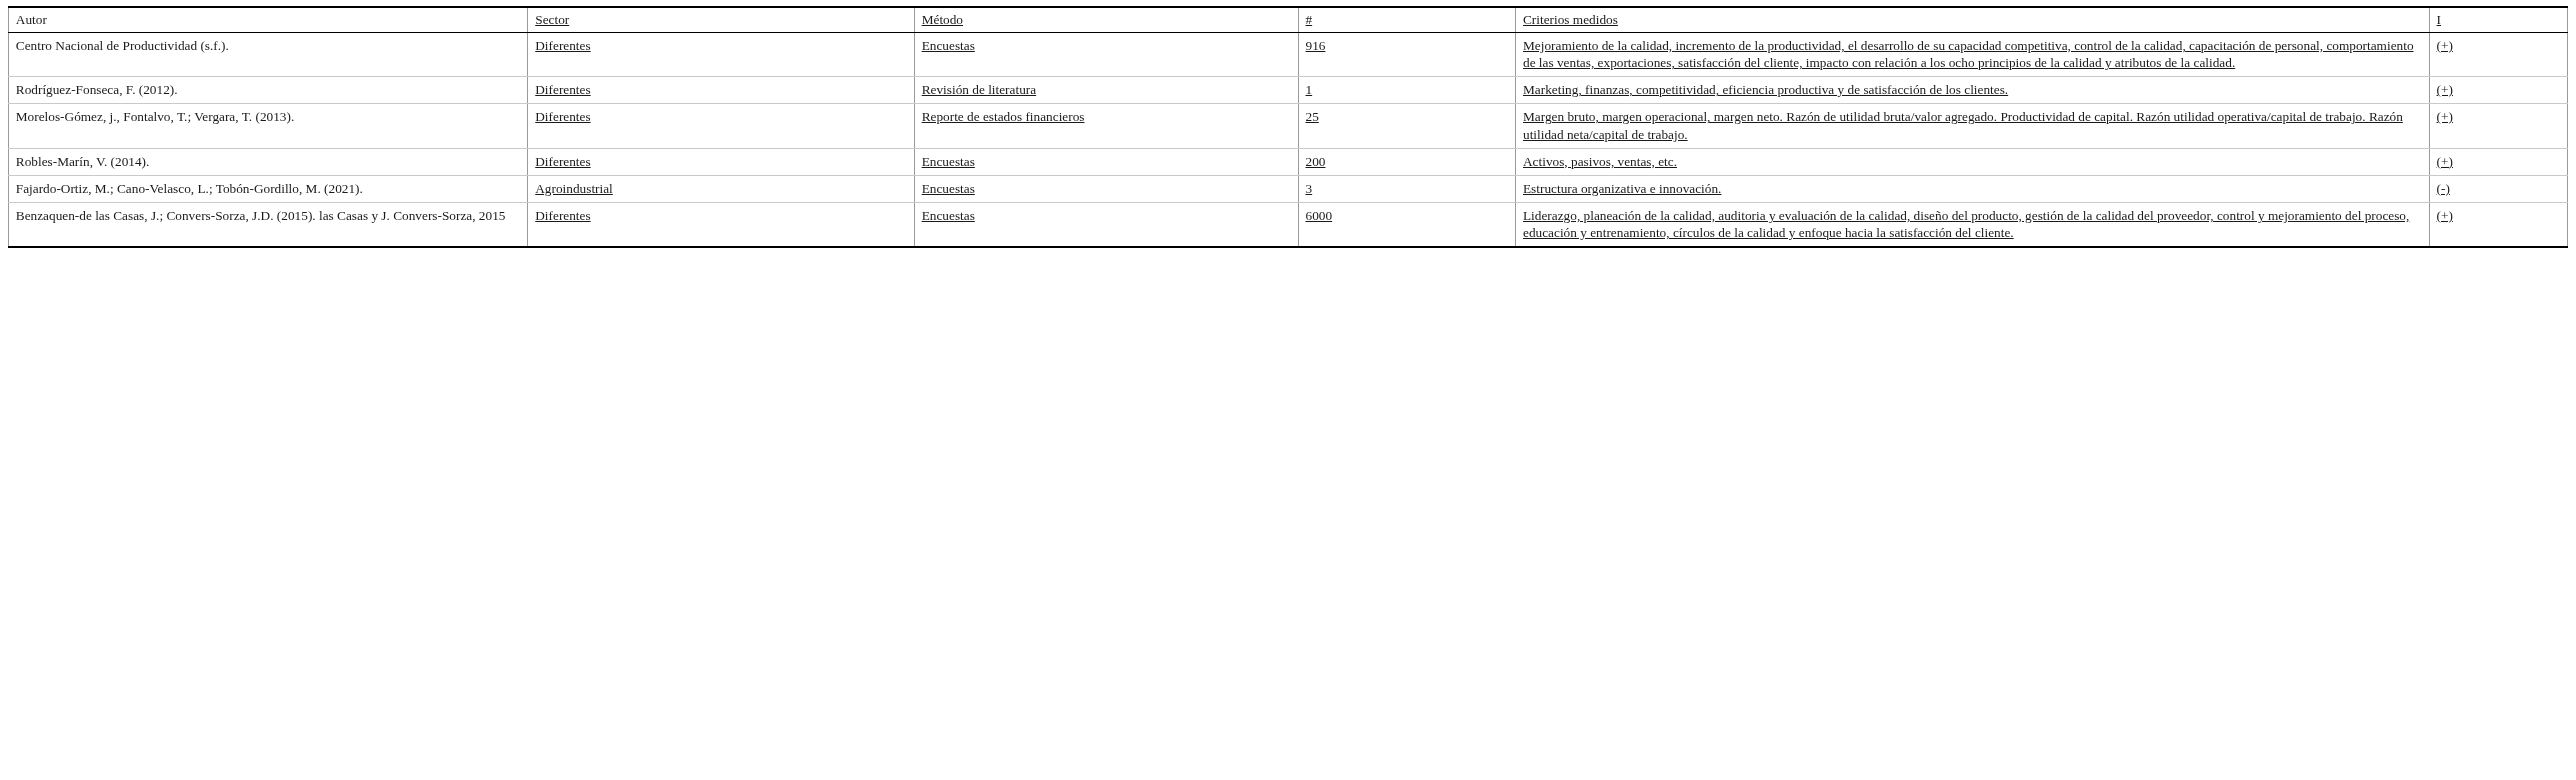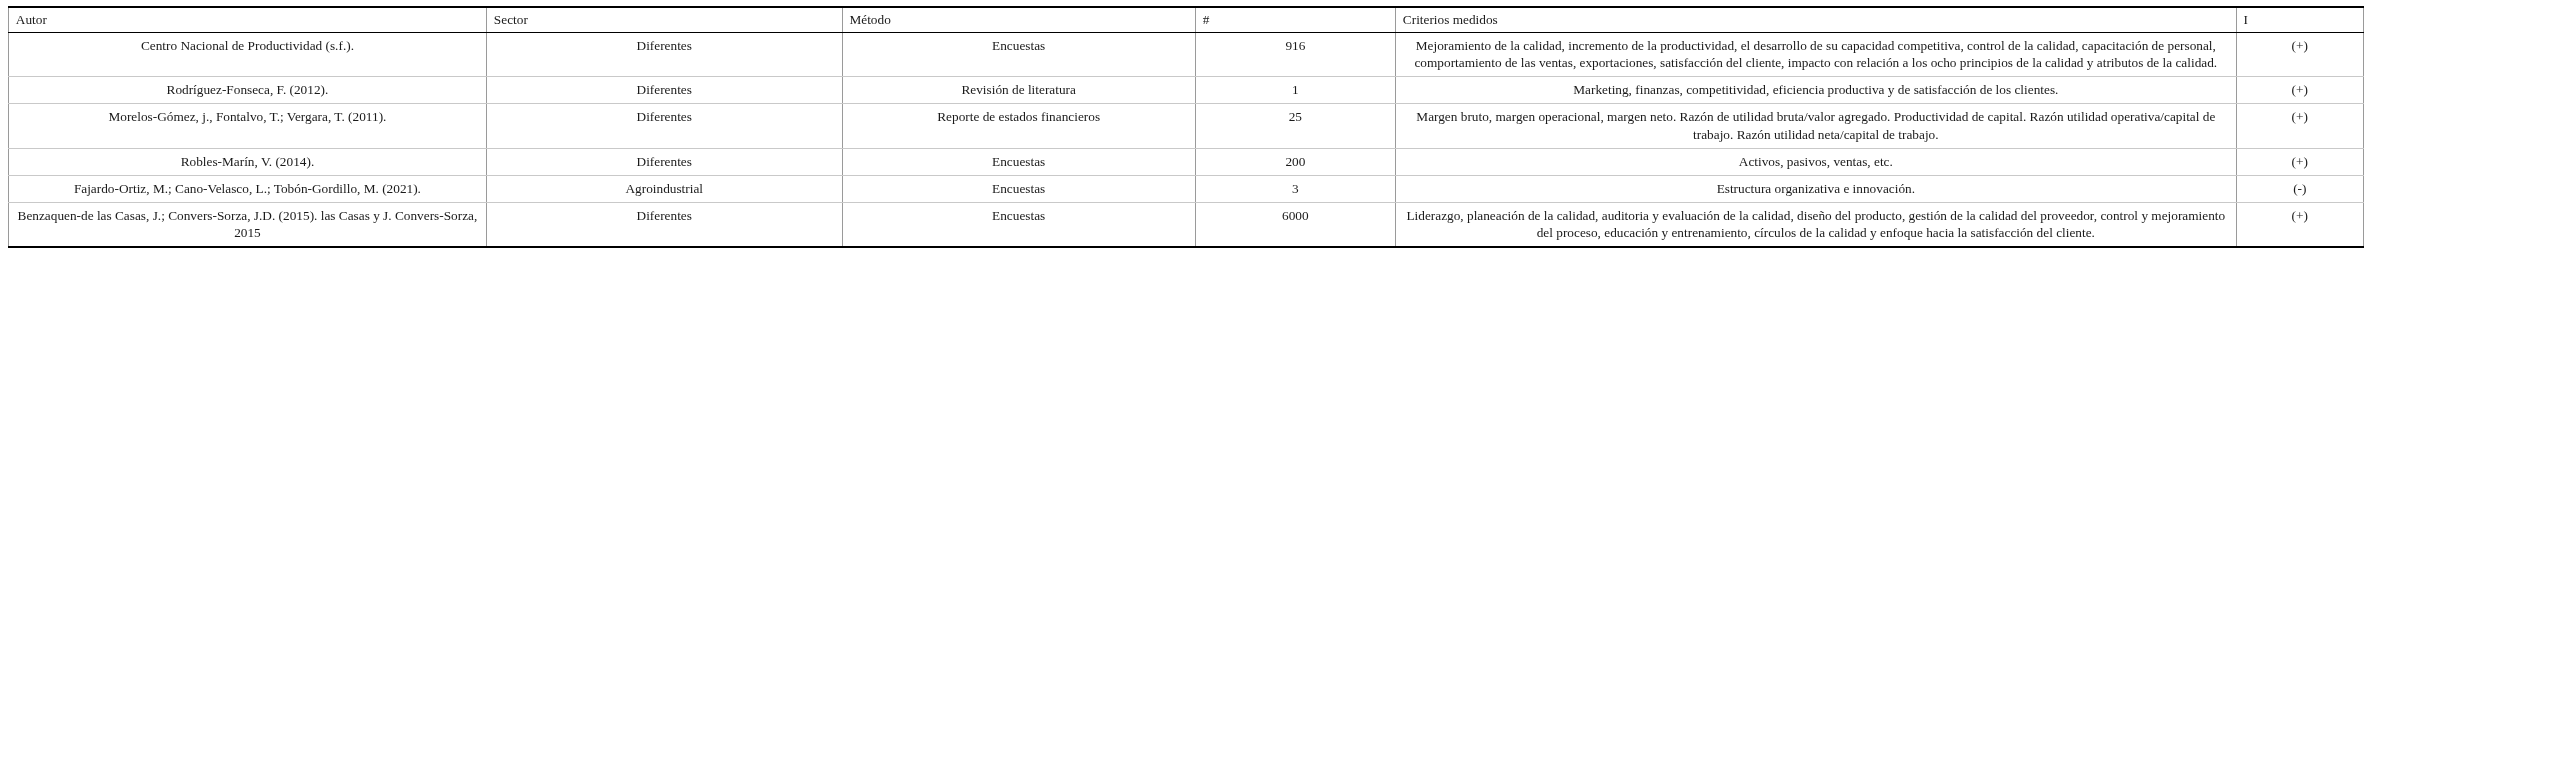--- a/index.html
+++ b/index.html
@@ -17,7 +17,7 @@
     width: 100%;
   }
   table.results {
-    width: 2356px;
+    width: 2560px;
     border-collapse: collapse;
     table-layout: fixed;
     border-top: 2px solid #000;

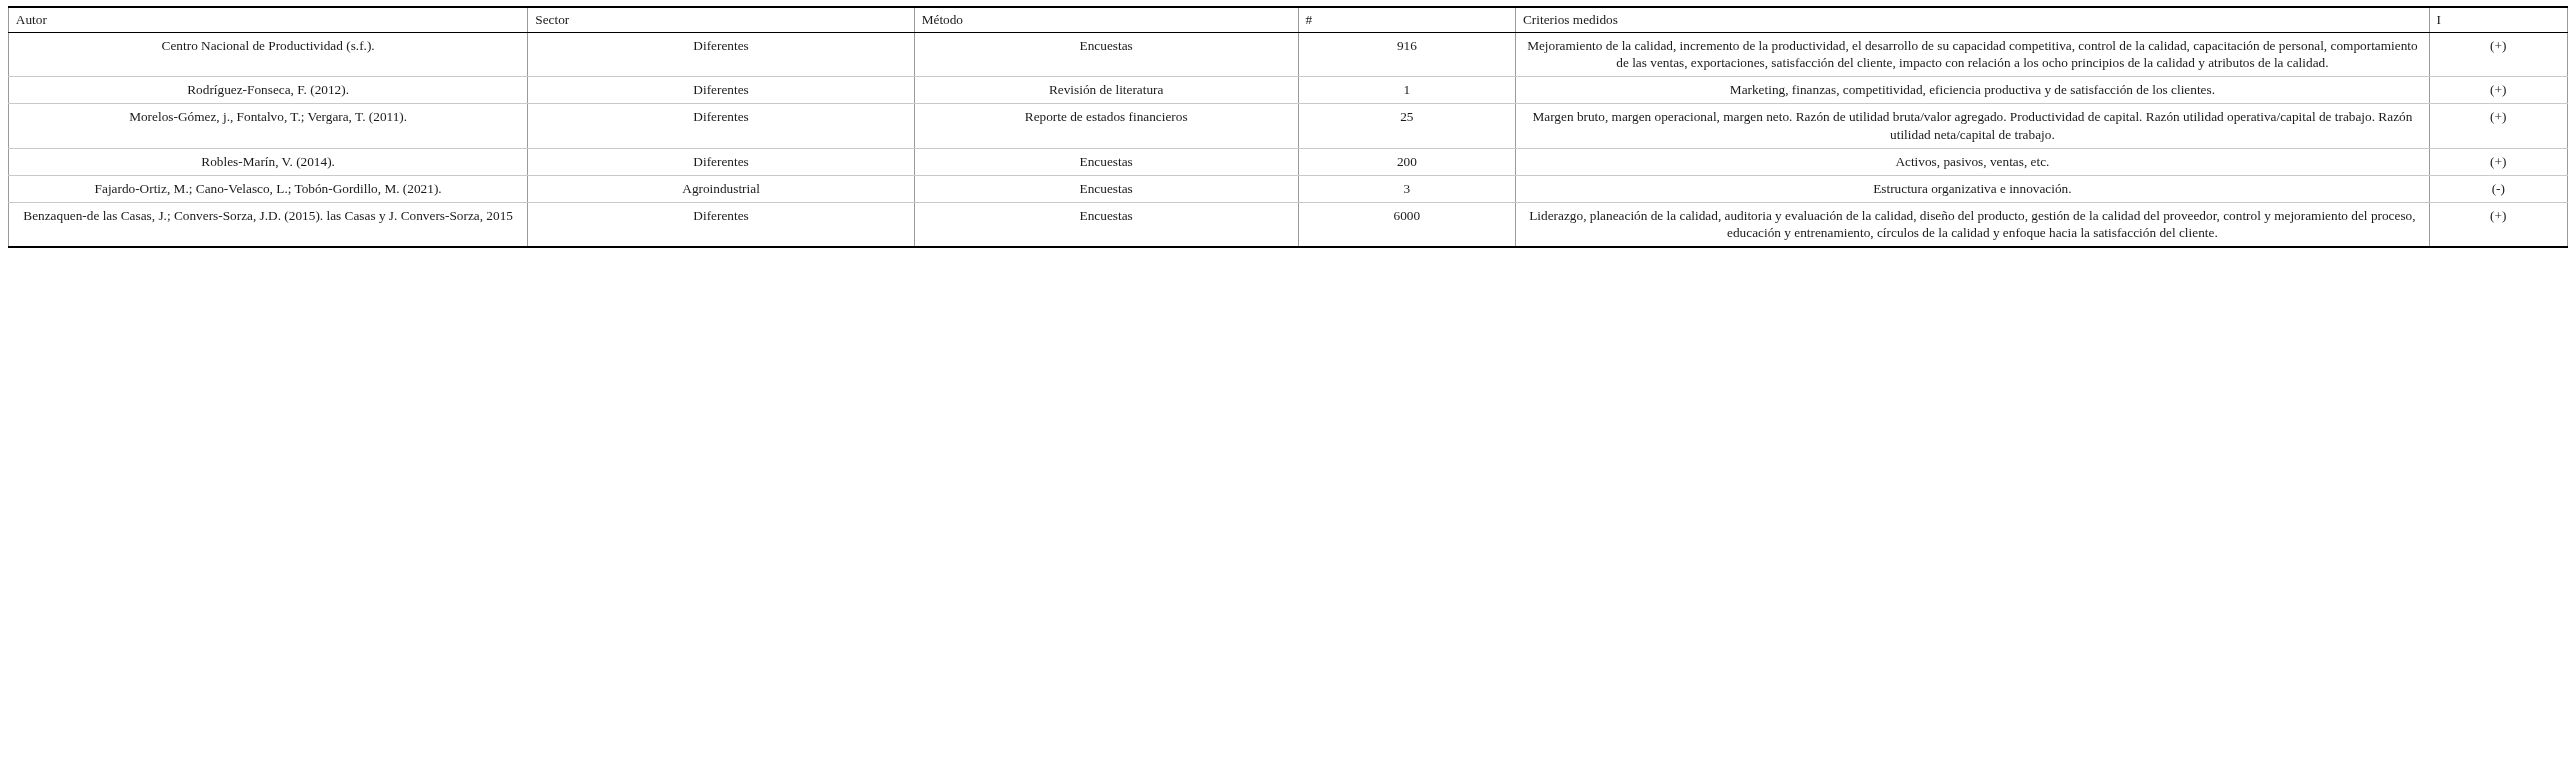--- a/index.html
+++ b/index.html
@@ -48,6 +48,7 @@
   table.results th + th,
   table.results td + td {
     border-left: 1px solid #9a9a9a;
+    text-decoration: underline;
   }
   col.c-autor     { width: 20.3%; }
   col.c-sector    { width: 15.1%; }

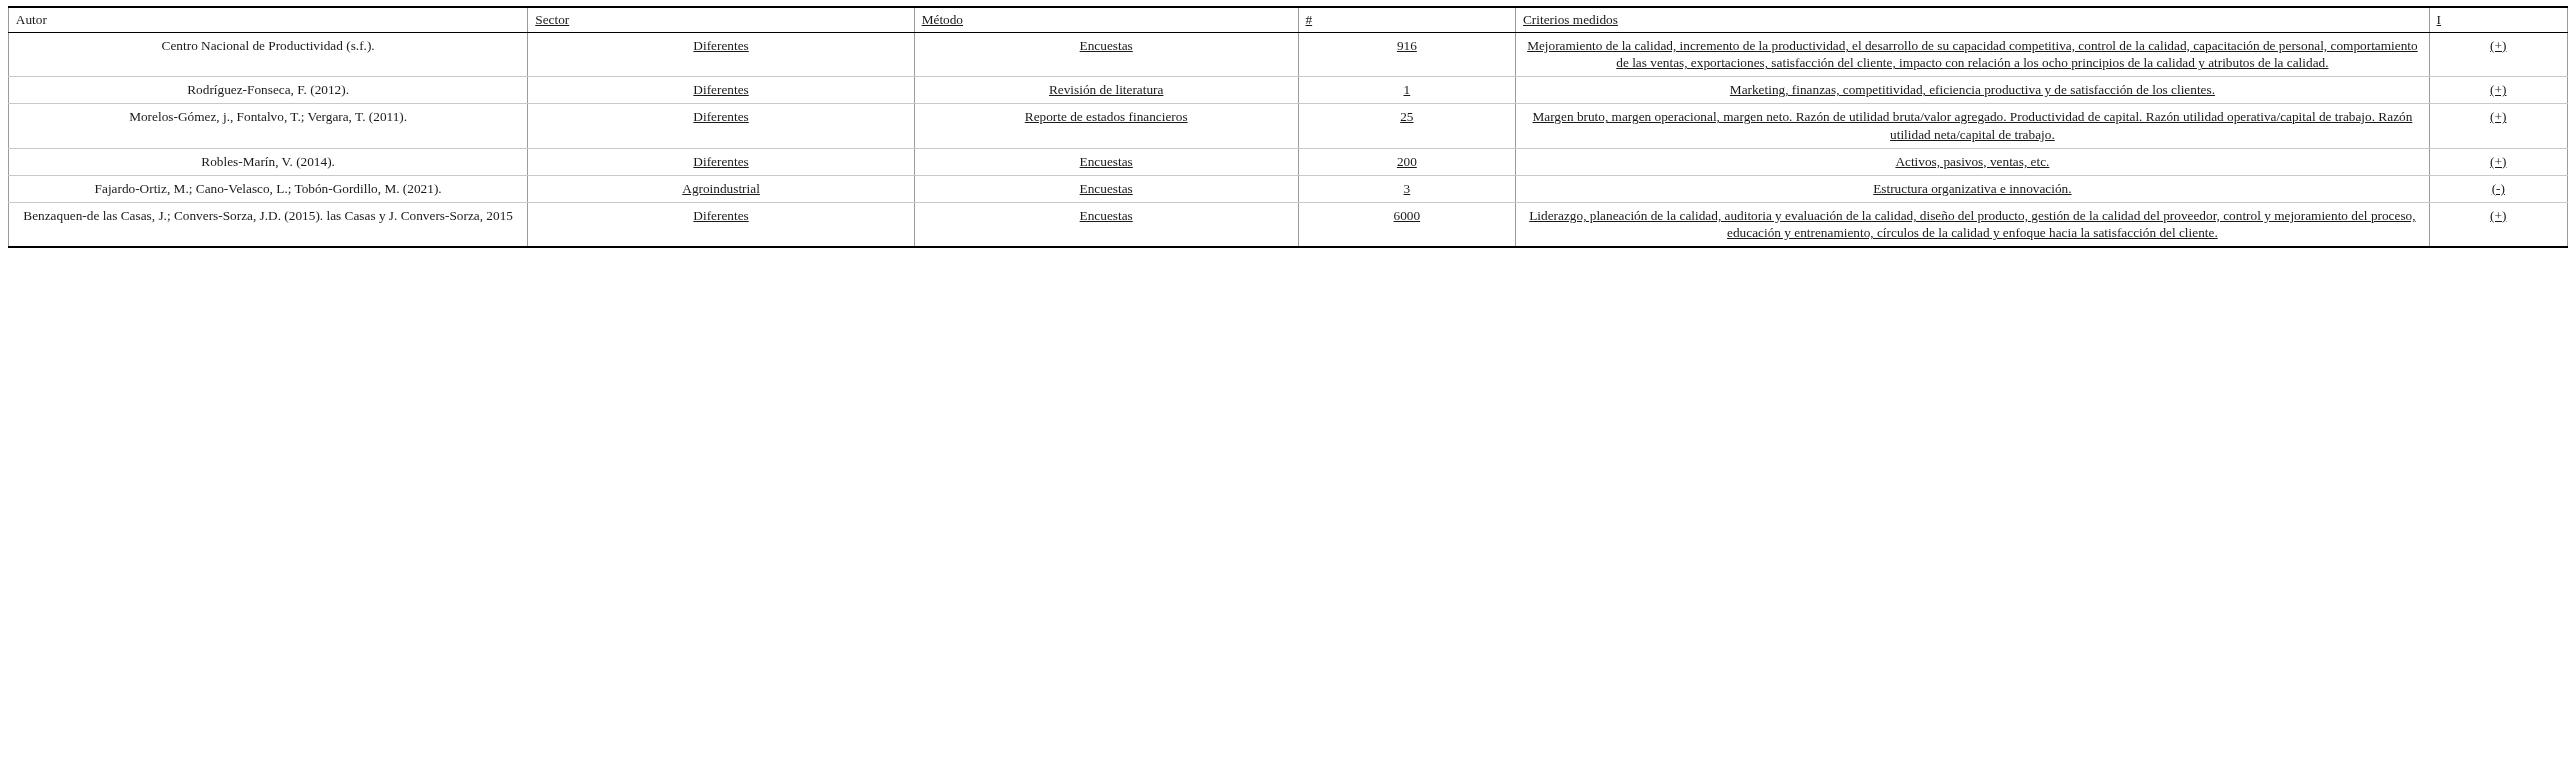--- a/index.html
+++ b/index.html
@@ -40,7 +40,6 @@
     padding: 3.9px 6.9px 4.9px 6.9px;
     vertical-align: top;
     border-bottom: 1px solid #c9c9c9;
-    text-align: center;
   }
   table.results tbody tr:last-child td {
     border-bottom: none;

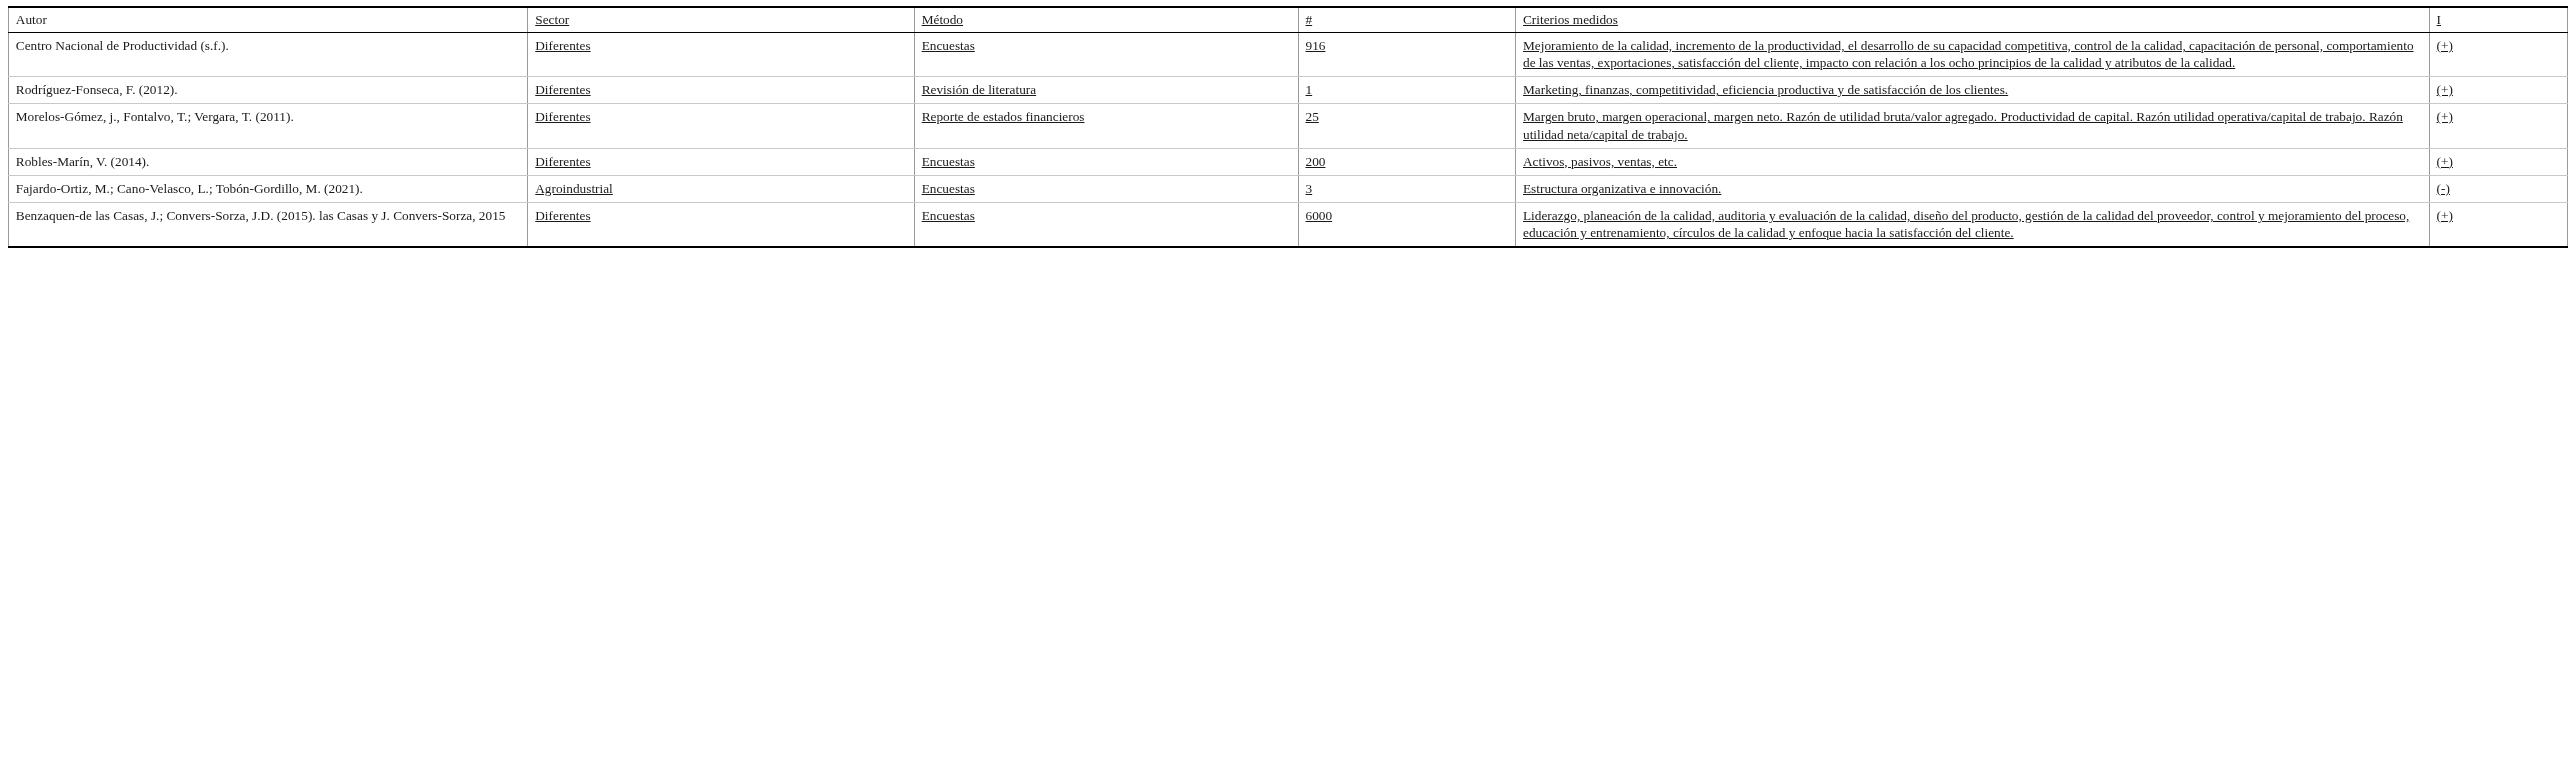--- a/index.html
+++ b/index.html
@@ -97,7 +97,7 @@
           <td>(+)</td>
         </tr>
         <tr>
-          <td>Morelos-Gómez, j., Fontalvo, T.; Vergara, T. (2011).</td>
+          <td>Morelos-Gómez, j., Fontalvo, T.; Vergara, T. (2013).</td>
           <td>Diferentes</td>
           <td>Reporte de estados financieros</td>
           <td>25</td>

